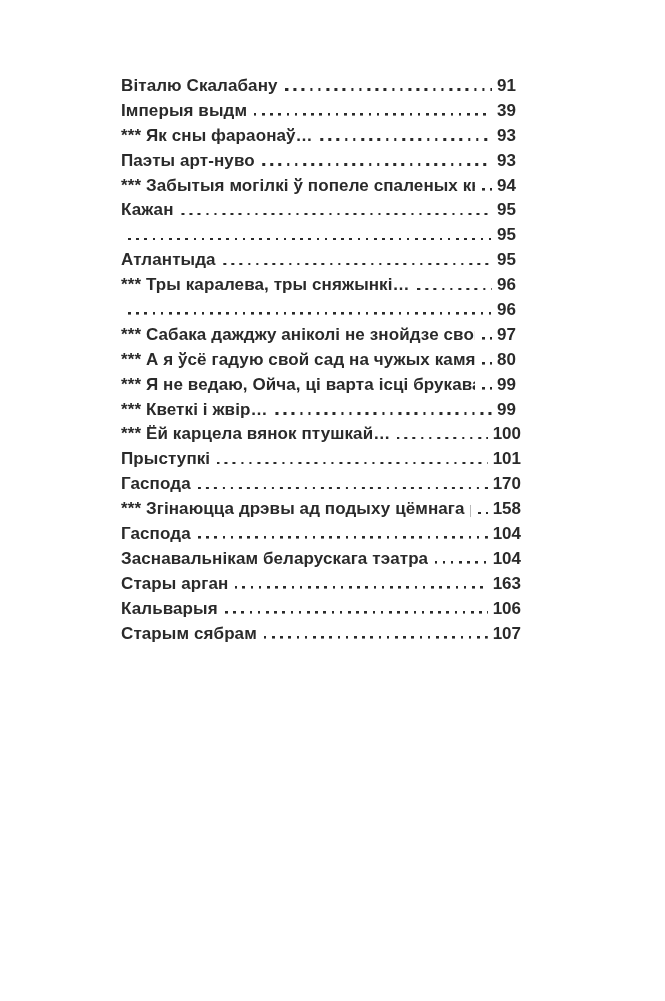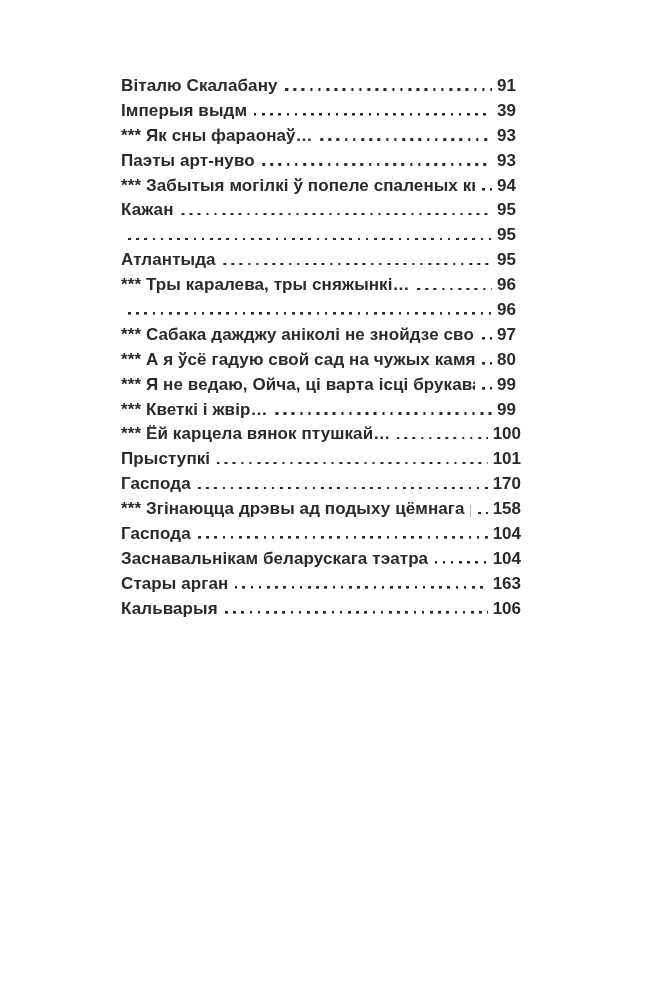--- a/index.html
+++ b/index.html
@@ -186,6 +186,11 @@
     <span class="toc-page">106</span>
   </div>
 
+  <div class="toc-row">
+    <span class="toc-title">Старым сябрам</span>
+    <span class="toc-dots"></span>
+    <span class="toc-page">107</span>
+  </div>
 </div>
 </div>
 

